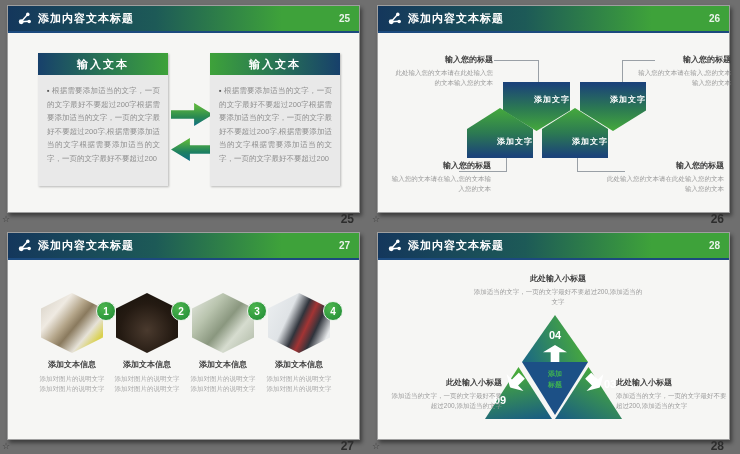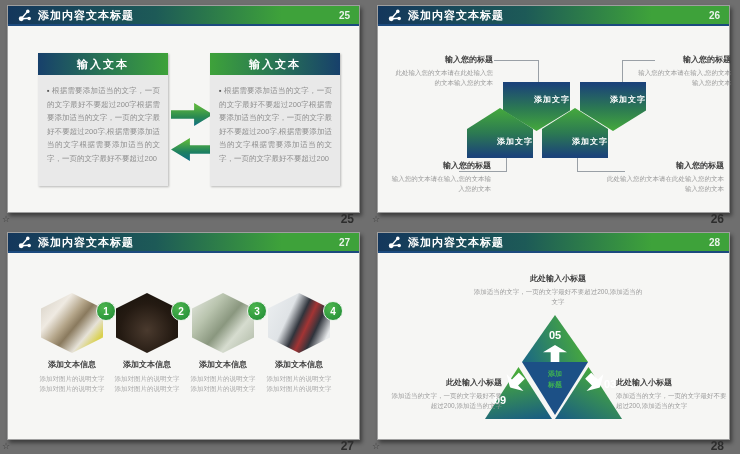--- a/index.html
+++ b/index.html
@@ -11,7 +11,7 @@
   .slide { position:absolute; left:7px; top:5px; width:353px; height:208px;
            background:#f6f6f4; border:1px solid #9f9f9f;
            box-shadow:2px 3px 4px rgba(0,0,0,0.45); }
-  .hdr { position:absolute; top:0; left:0; right:0; height:20px;
+  .hdr { position:absolute; top:0; left:0; right:0; height:27px;
          background:linear-gradient(90deg,#14375c 0%,#1d5a57 42%,#3ea23a 78%,#3ea23a 100%);
          border-bottom:2px solid #1c4a7e; display:flex; align-items:center; padding:0 9px; }
   .hdr-title { color:#ffffff; font-weight:bold; font-size:11px; margin-left:6px; letter-spacing:1px; }

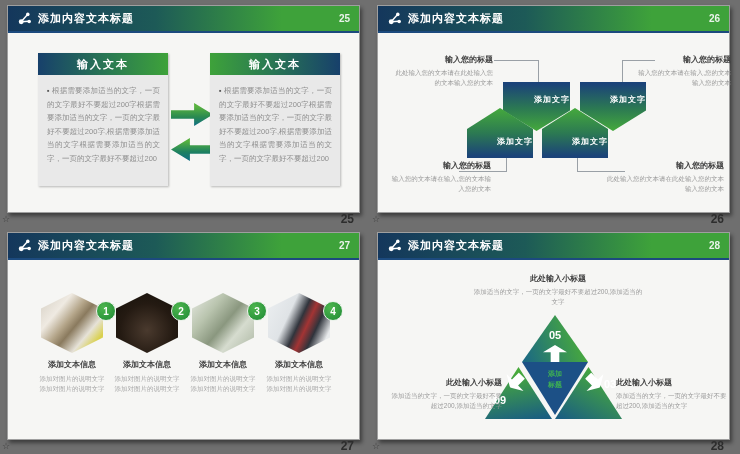--- a/index.html
+++ b/index.html
@@ -281,7 +281,7 @@
         <div class="warrow wa-up"></div>
         <div class="warrow wa-bl"></div>
         <div class="warrow wa-br"></div>
-        <div class="tri-num tn1">05</div>
+        <div class="tri-num tn1">04</div>
         <div class="tri-num tn2">09</div>
         <div class="tri-num tn3">03</div>
         <div class="tri-c-label">

